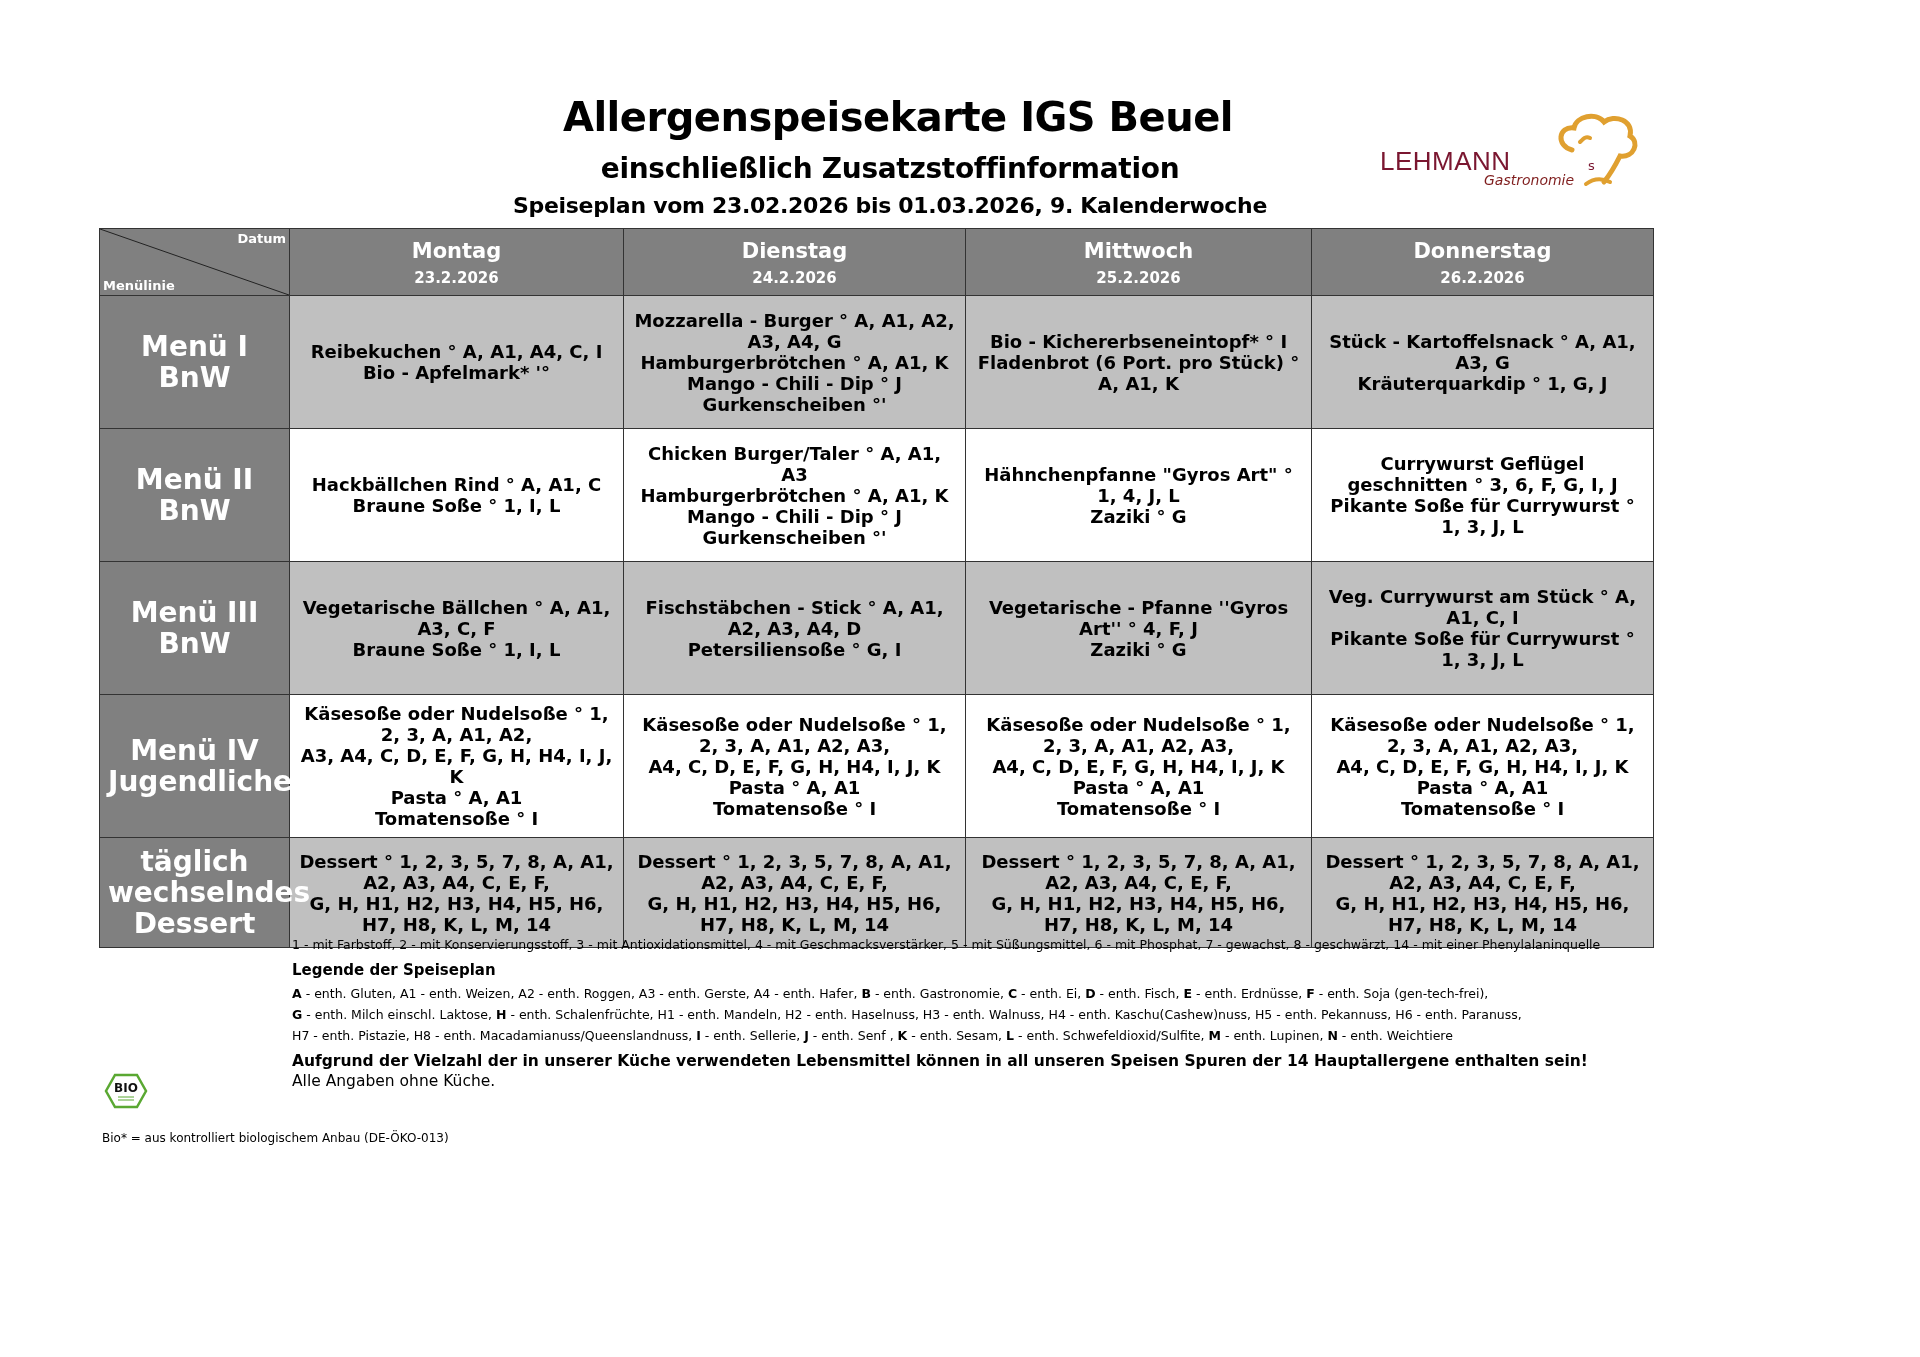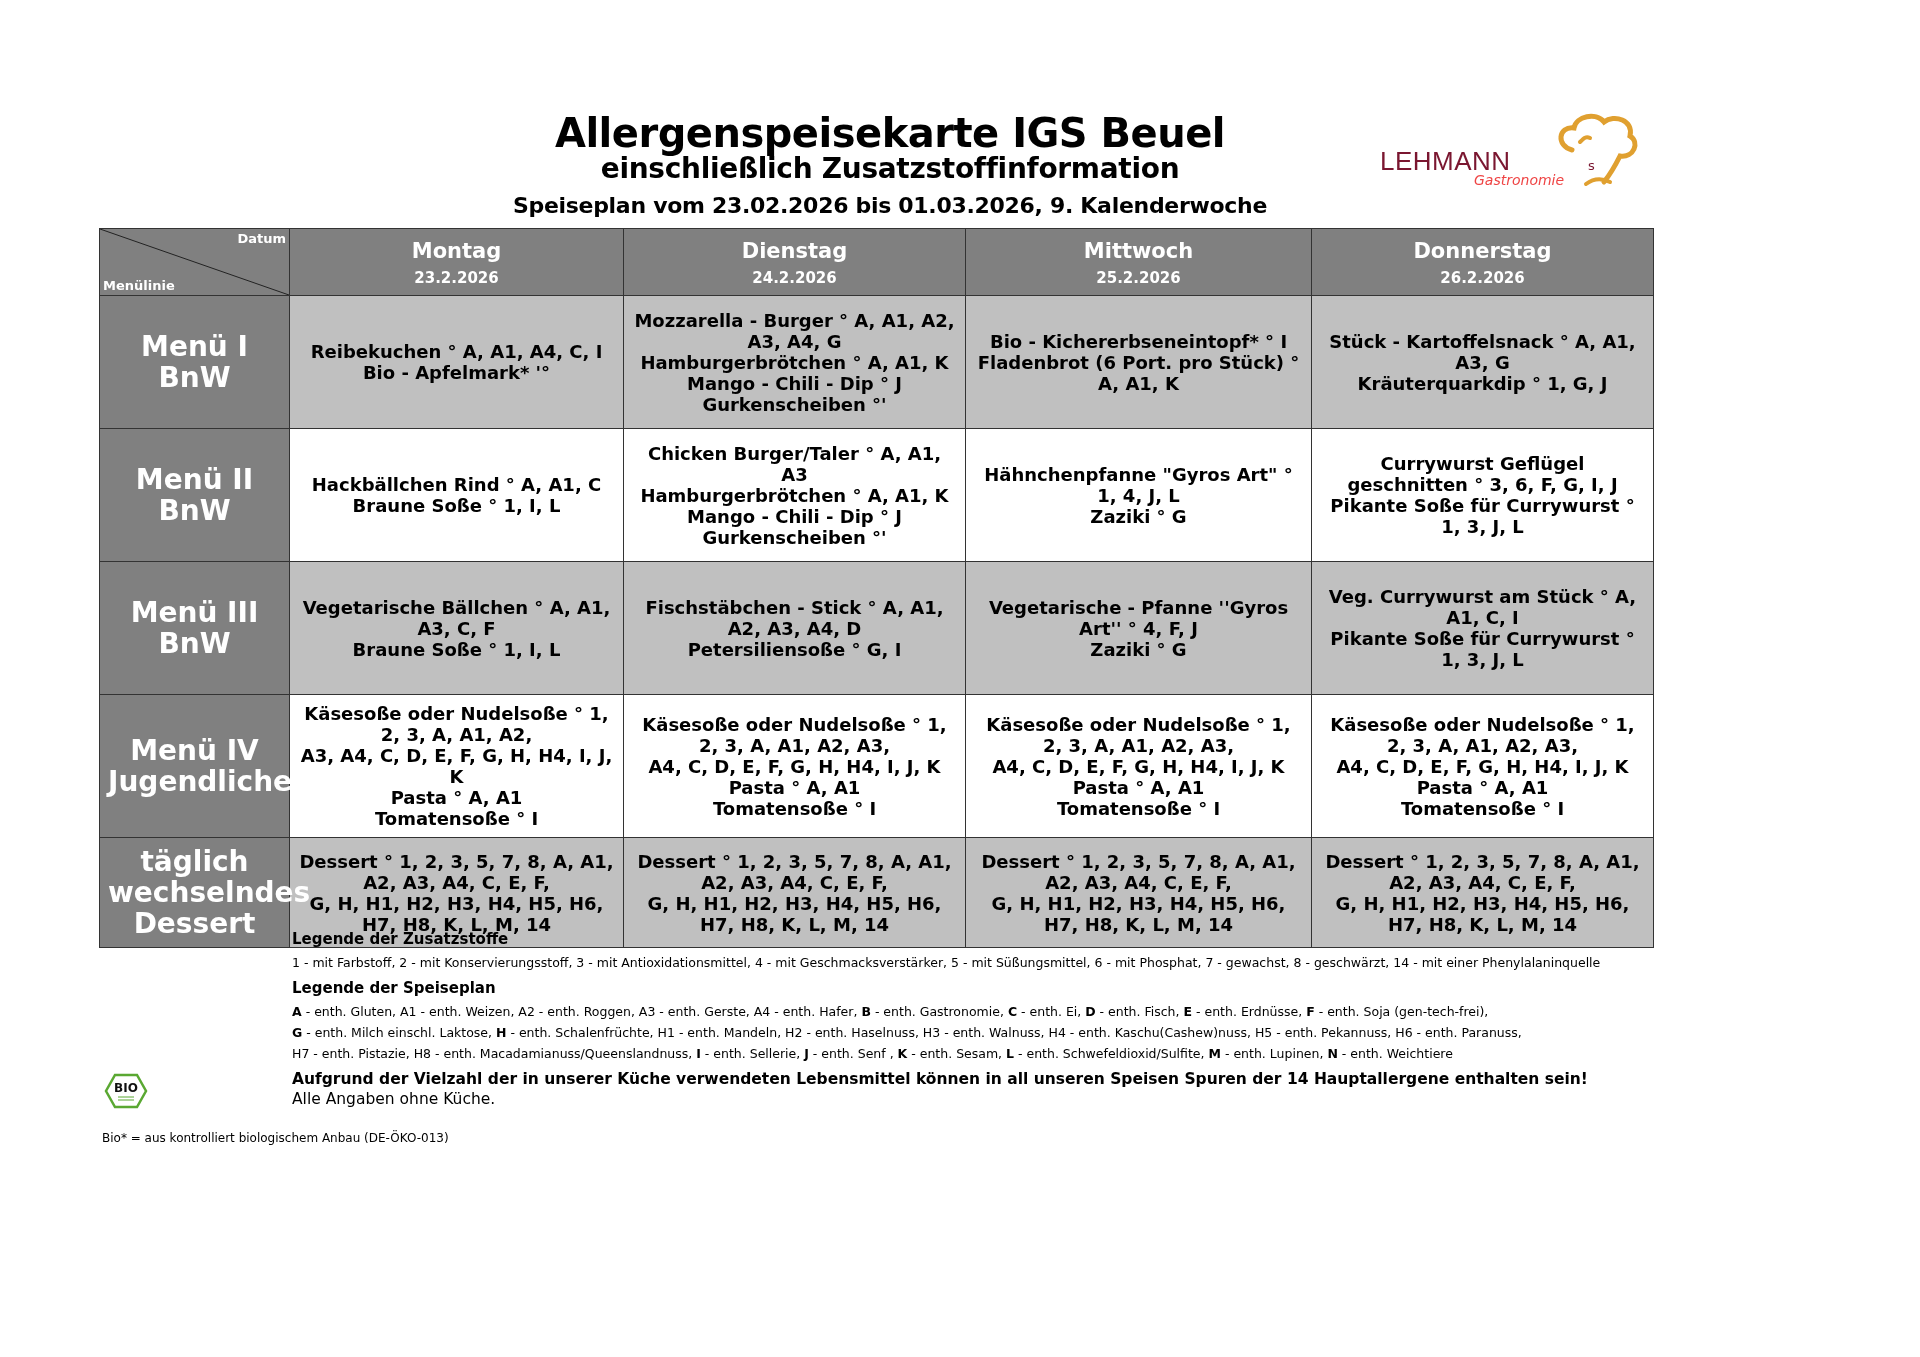--- a/index.html
+++ b/index.html
@@ -6,8 +6,8 @@
   body { width: 1920px; height: 1357px; position: relative; overflow: hidden;
          font-family: "DejaVu Sans", "Liberation Sans", sans-serif; color: #000; }
 
-  .title { position: absolute; left: 0; width: 1780px; text-align: center; top: 94px;
-           font-size: 40px; font-weight: bold; letter-spacing: -0.5px; margin-top: 16px; }
+  .title { position: absolute; left: 8px; width: 1780px; text-align: center; top: 94px;
+           font-size: 40px; font-weight: bold; letter-spacing: -0.5px; }
   .subtitle { position: absolute; left: 0; width: 1780px; text-align: center; top: 152px;
            font-size: 28px; font-weight: bold; letter-spacing: -0.3px; }
   .subtitle2 { position: absolute; left: 0; width: 1780px; text-align: center; top: 193px;

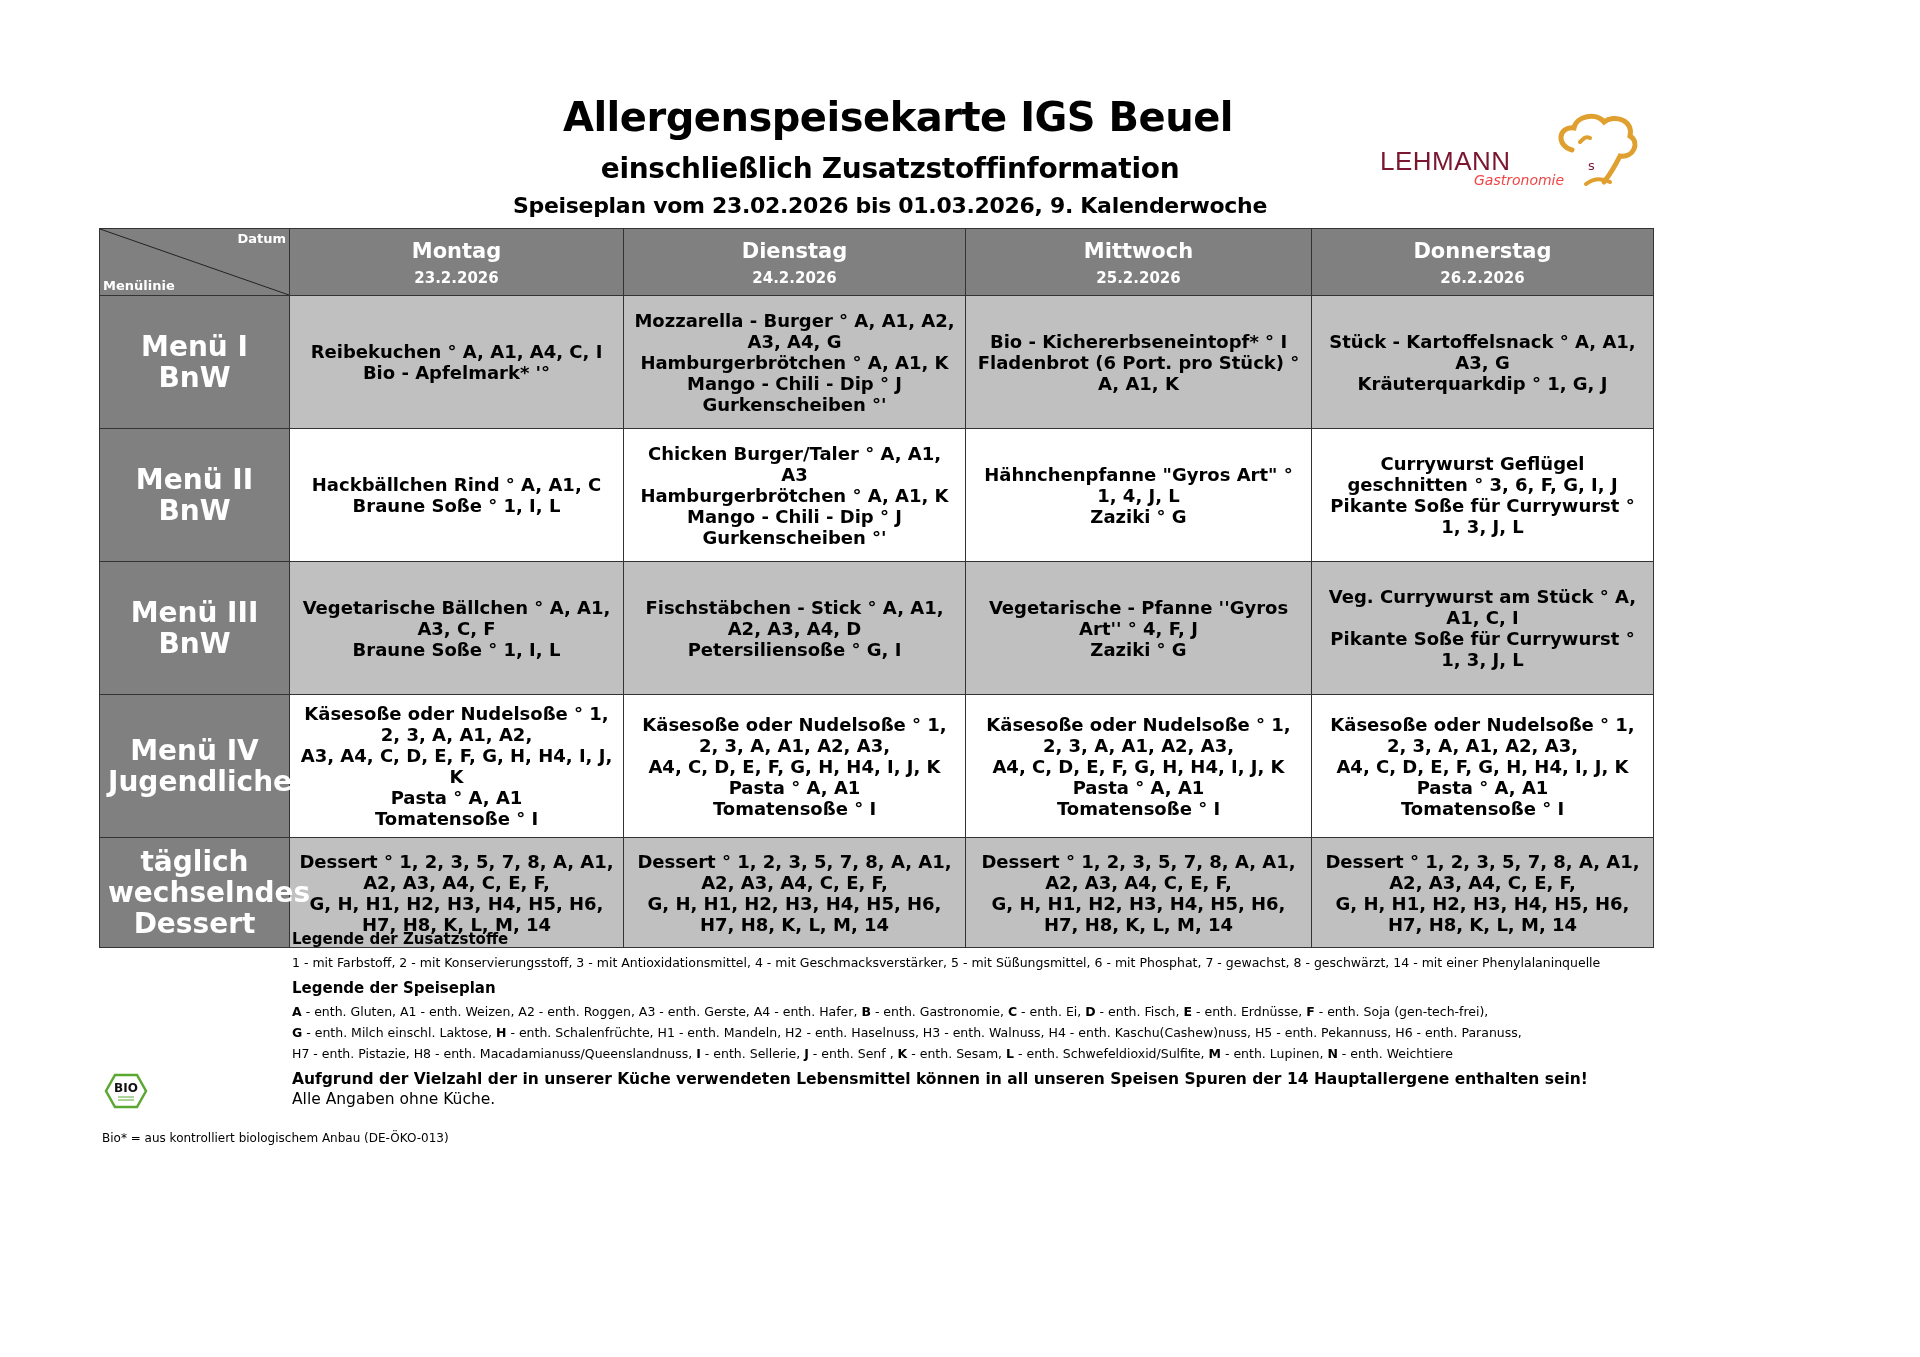--- a/index.html
+++ b/index.html
@@ -17,7 +17,7 @@
   .logo-name { position: absolute; left: 0; top: 34px; font-size: 26px; color: #7a1630;
                font-family: Liberation Sans, sans-serif; letter-spacing: 0.5px; }
   .logo-s { position: absolute; left: 208px; top: 46px; font-size: 13px; color: #7a1630; }
-  .logo-sub { position: absolute; left: 94px; top: 60px; font-size: 14px; color: #ef4444;
+  .logo-sub { position: absolute; left: 104px; top: 60px; font-size: 14px; color: #7f1d1d;
               font-style: italic; font-family: "DejaVu Sans", sans-serif; }
   .logo-hat { position: absolute; left: 170px; top: 0; width: 90px; height: 75px; }
 

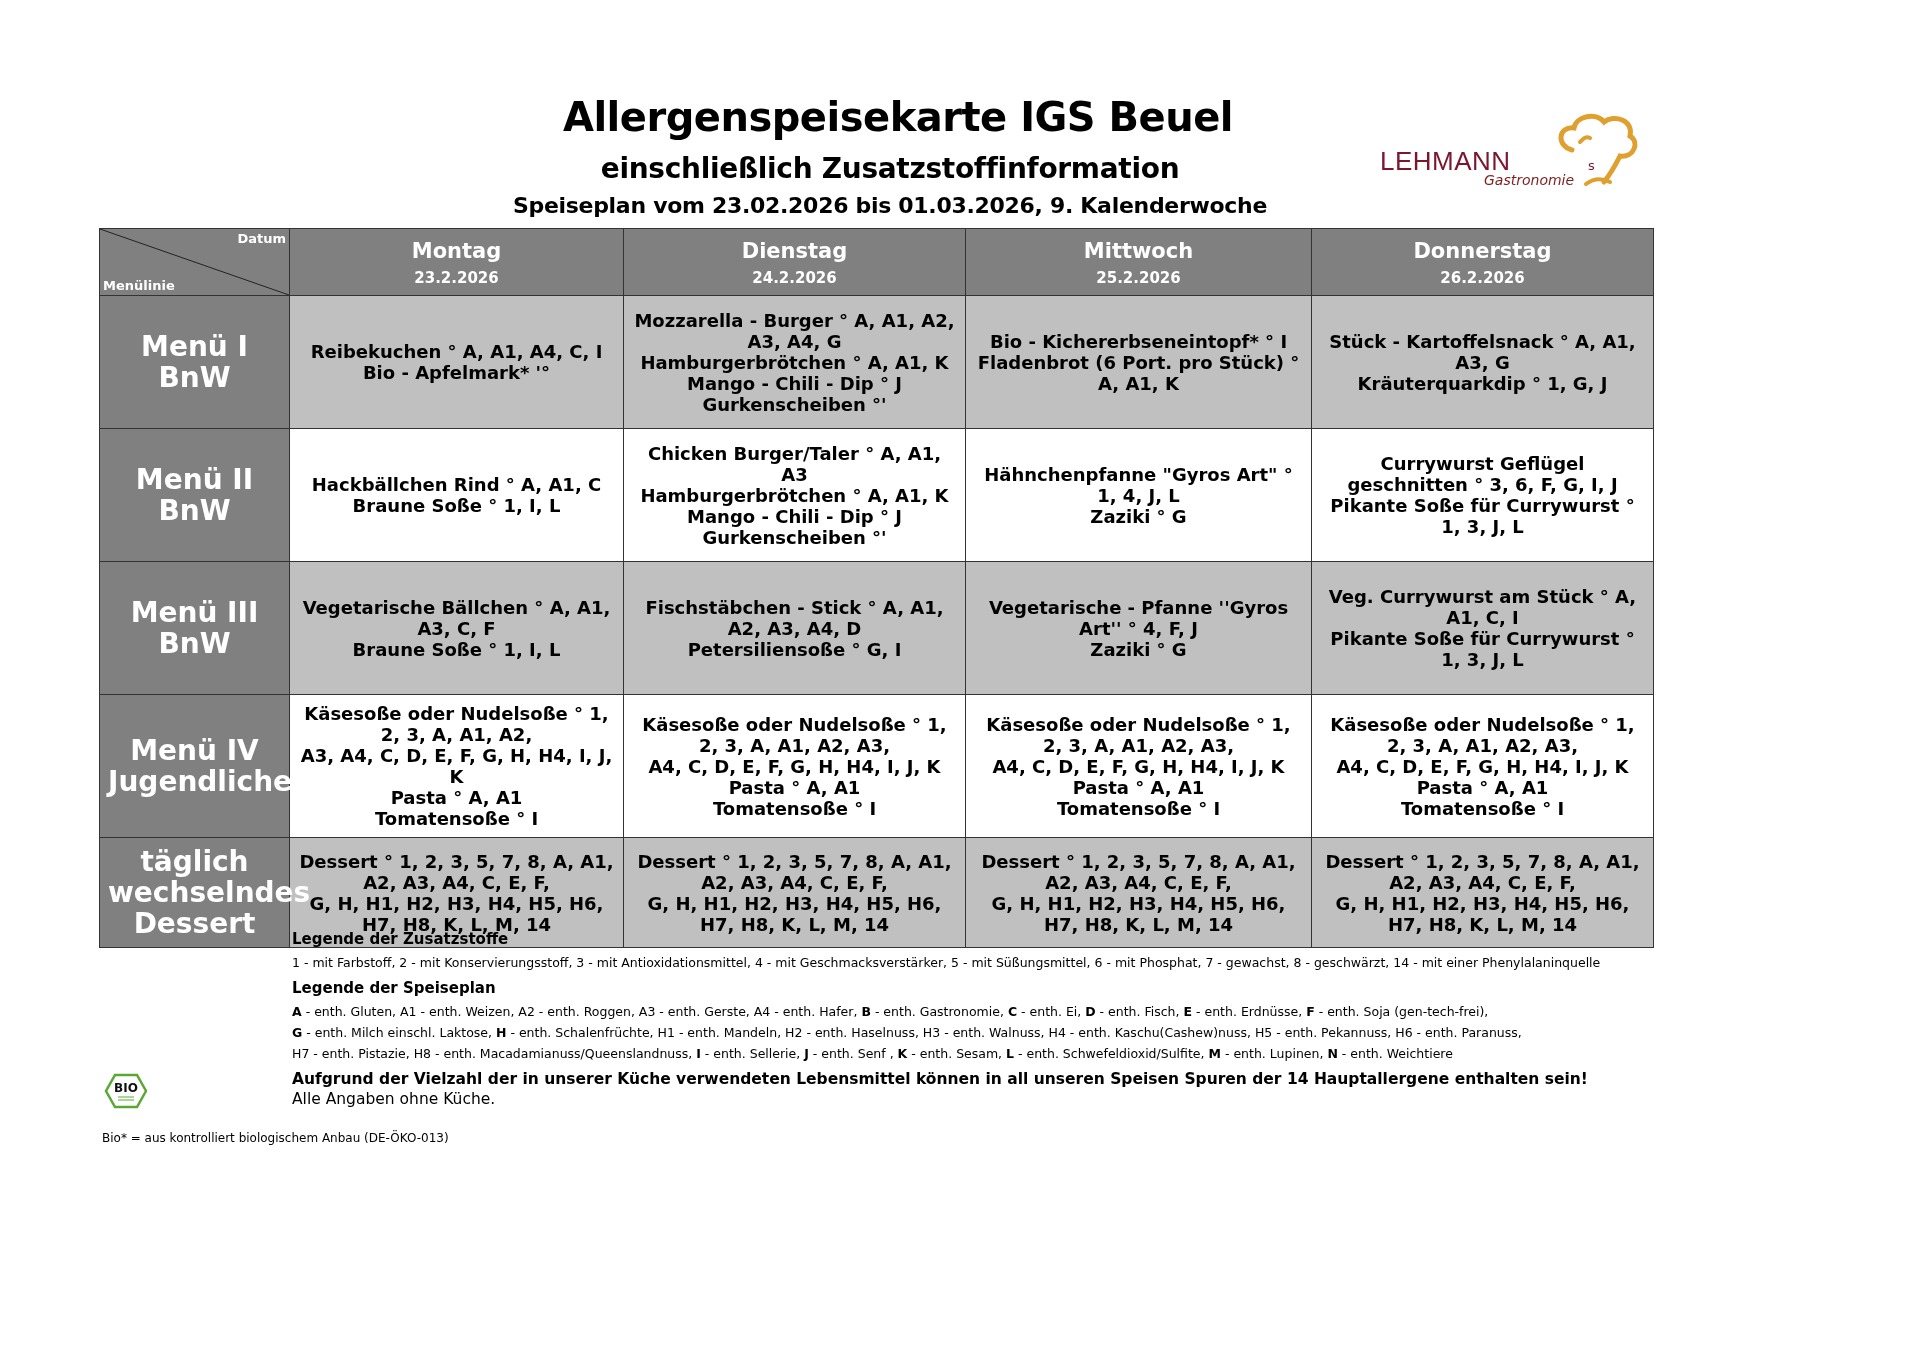--- a/index.html
+++ b/index.html
@@ -272,7 +272,6 @@
 </table>
 
 <div class="legend">
-  <div class="leg-h">Legende der Zusatzstoffe</div>
   <div class="leg-t">1 - mit Farbstoff, 2 - mit Konservierungsstoff, 3 - mit Antioxidationsmittel, 4 - mit Geschmacksverstärker, 5 - mit Süßungsmittel, 6 - mit Phosphat, 7 - gewachst, 8 - geschwärzt, 14 - mit einer Phenylalaninquelle</div>
   <div class="leg-h">Legende der Speiseplan</div>
   <div class="leg-t" id="allergen-lines">

